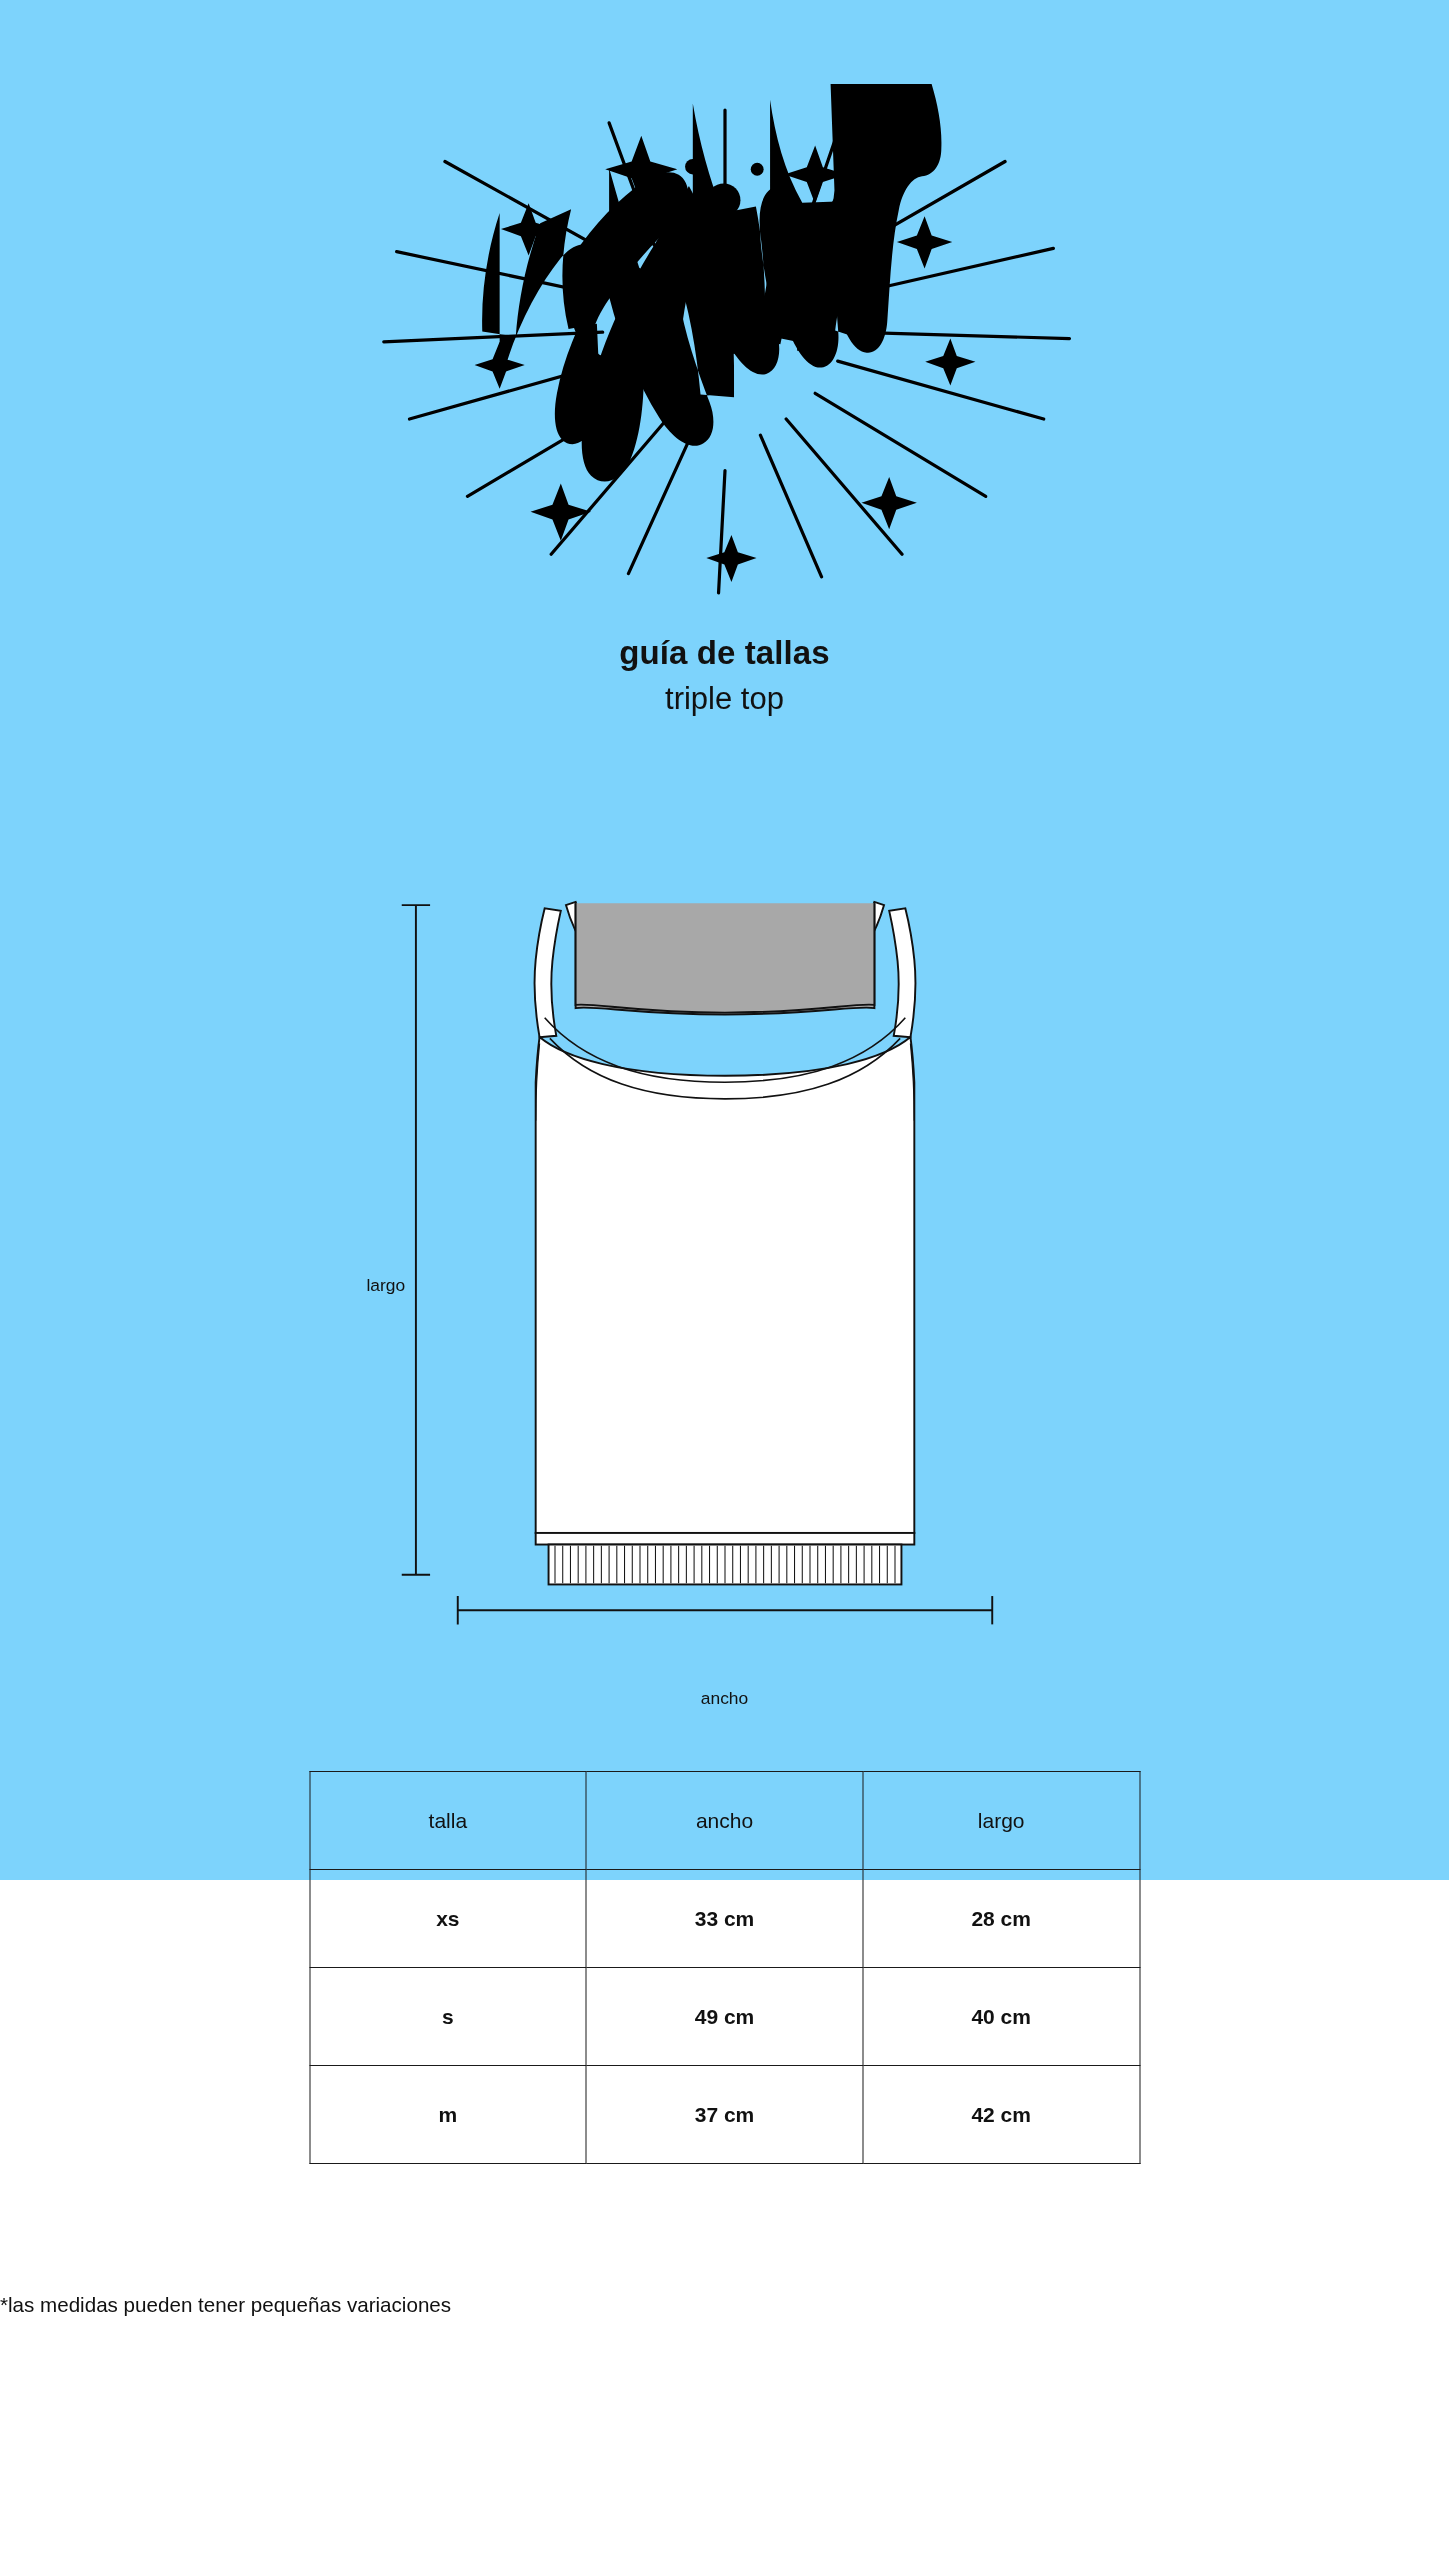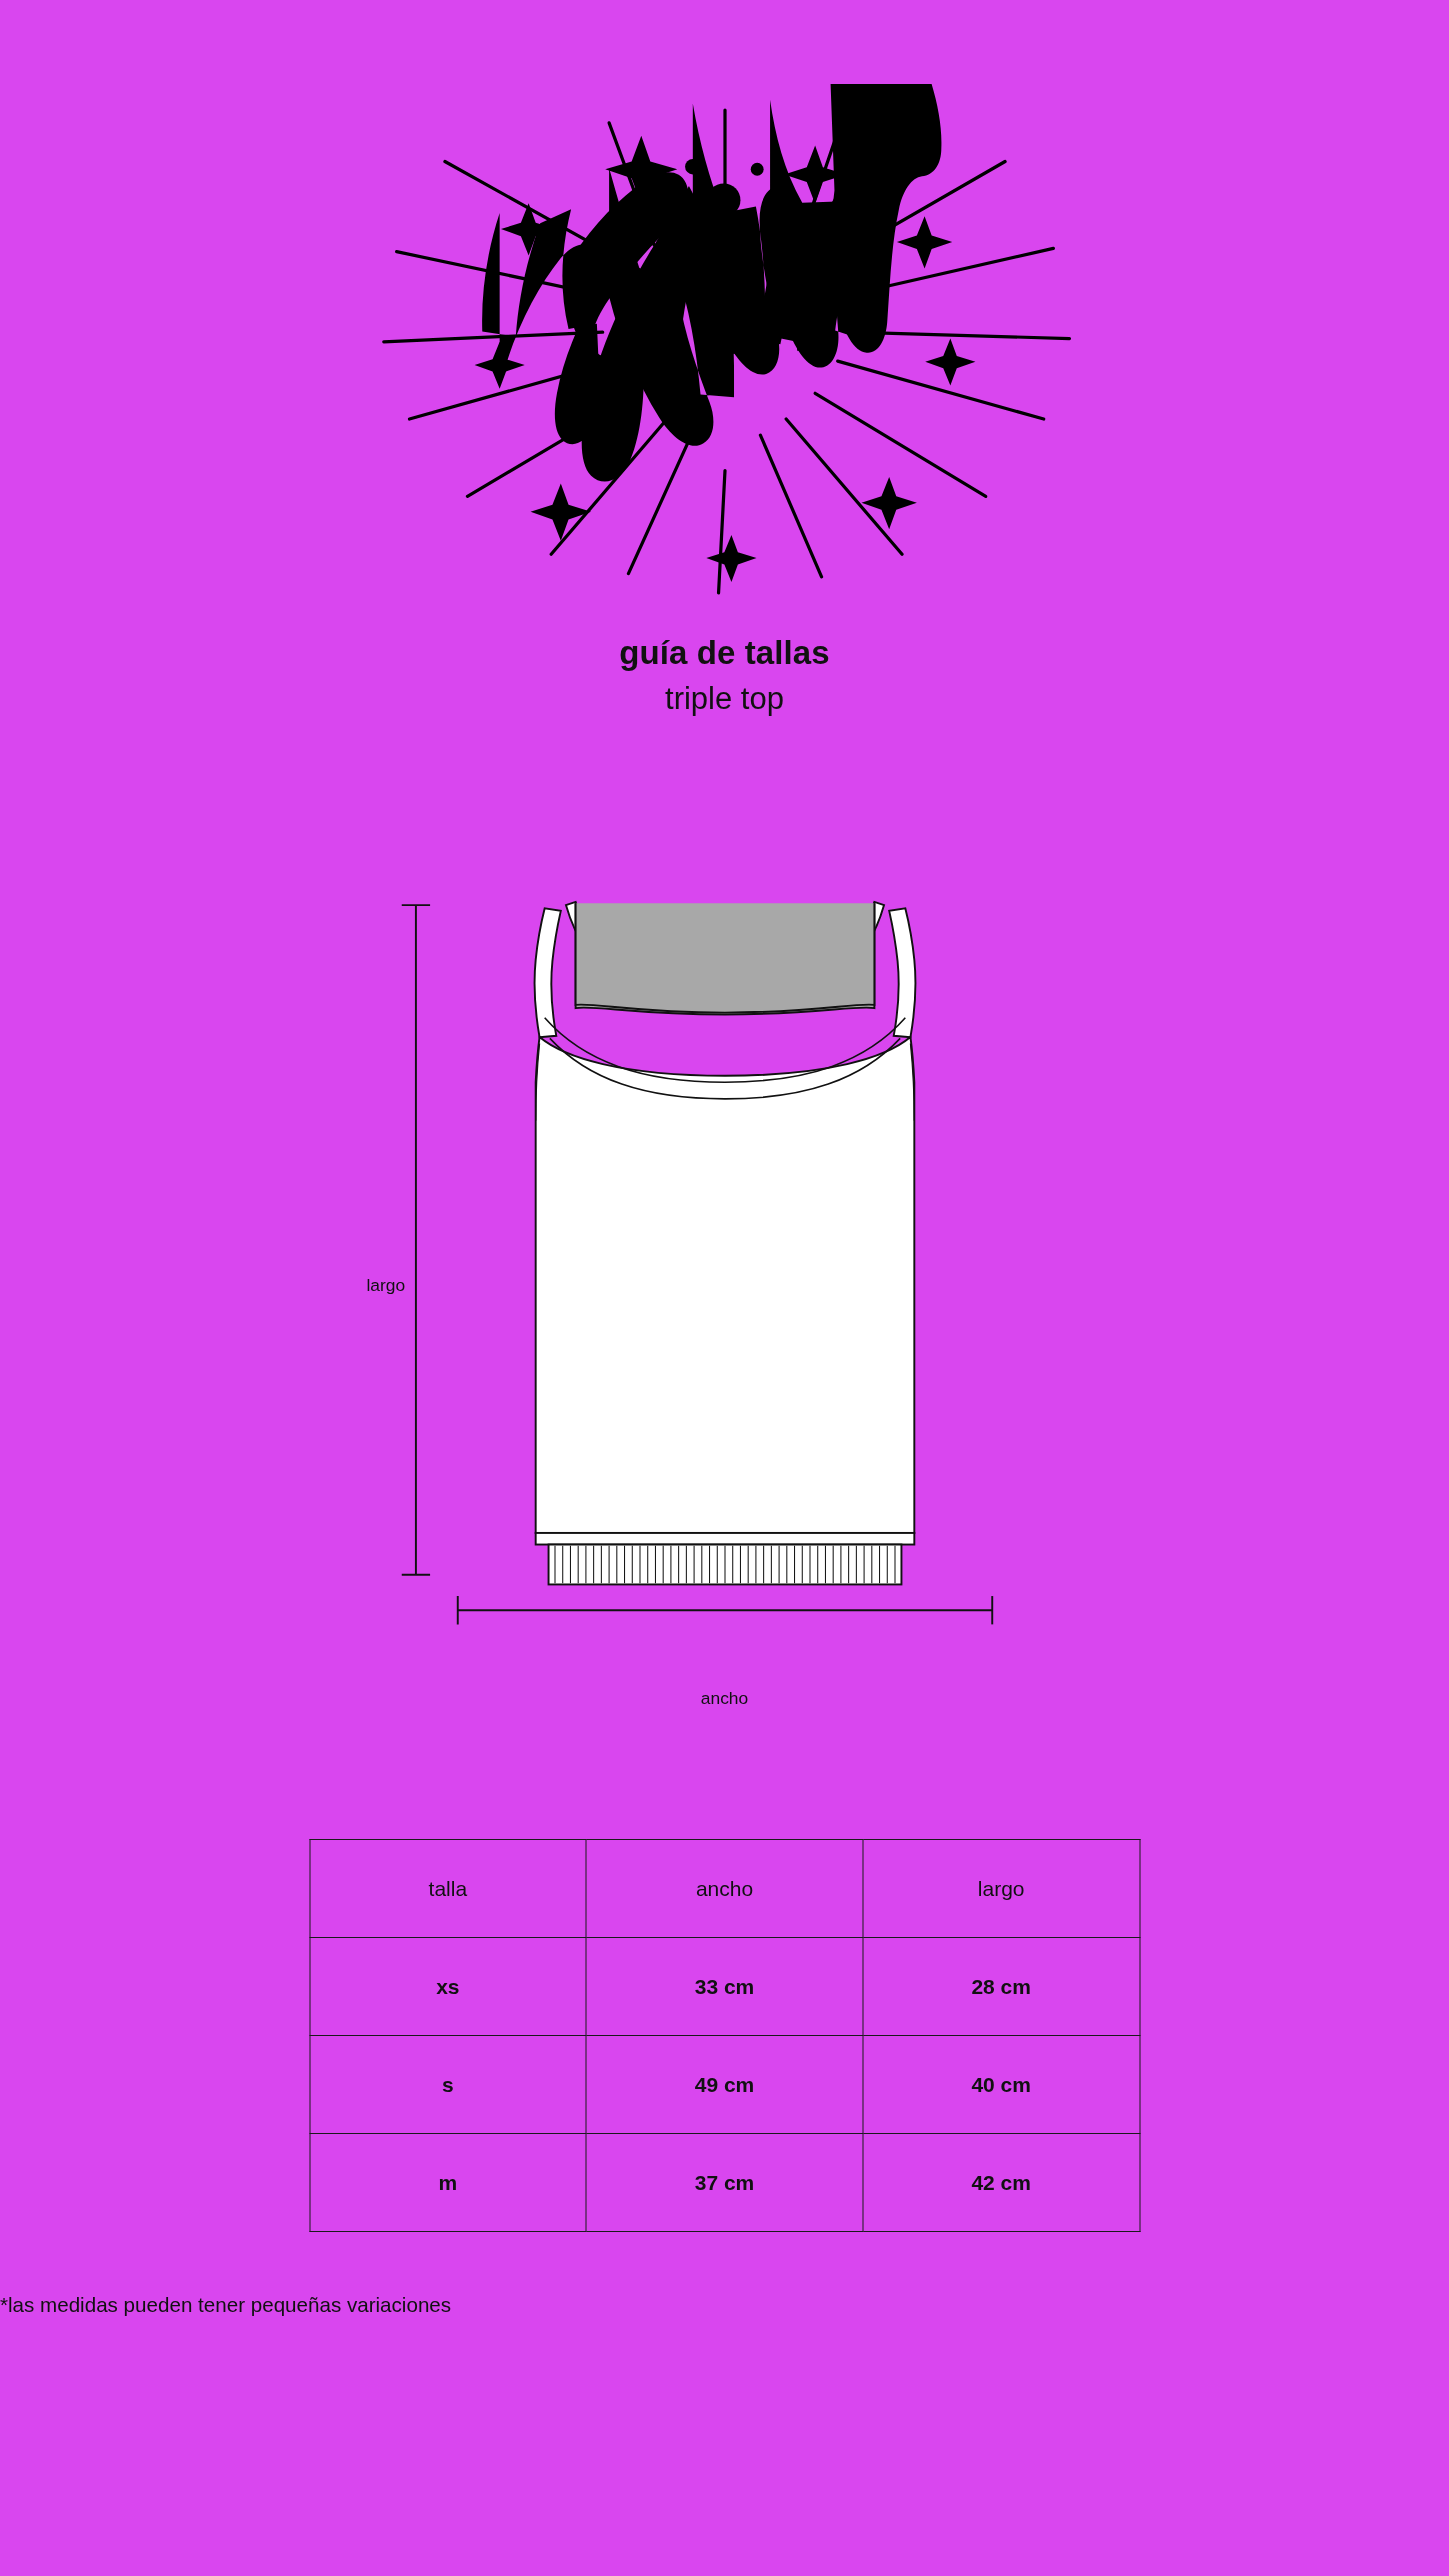--- a/index.html
+++ b/index.html
@@ -19,8 +19,8 @@
   .page {
     position: relative;
     width: 1449px;
-    height: 2576px;
-    background: #d946ef;
+    height: 1880px;
+    background: #7dd3fc;
   }
 
   

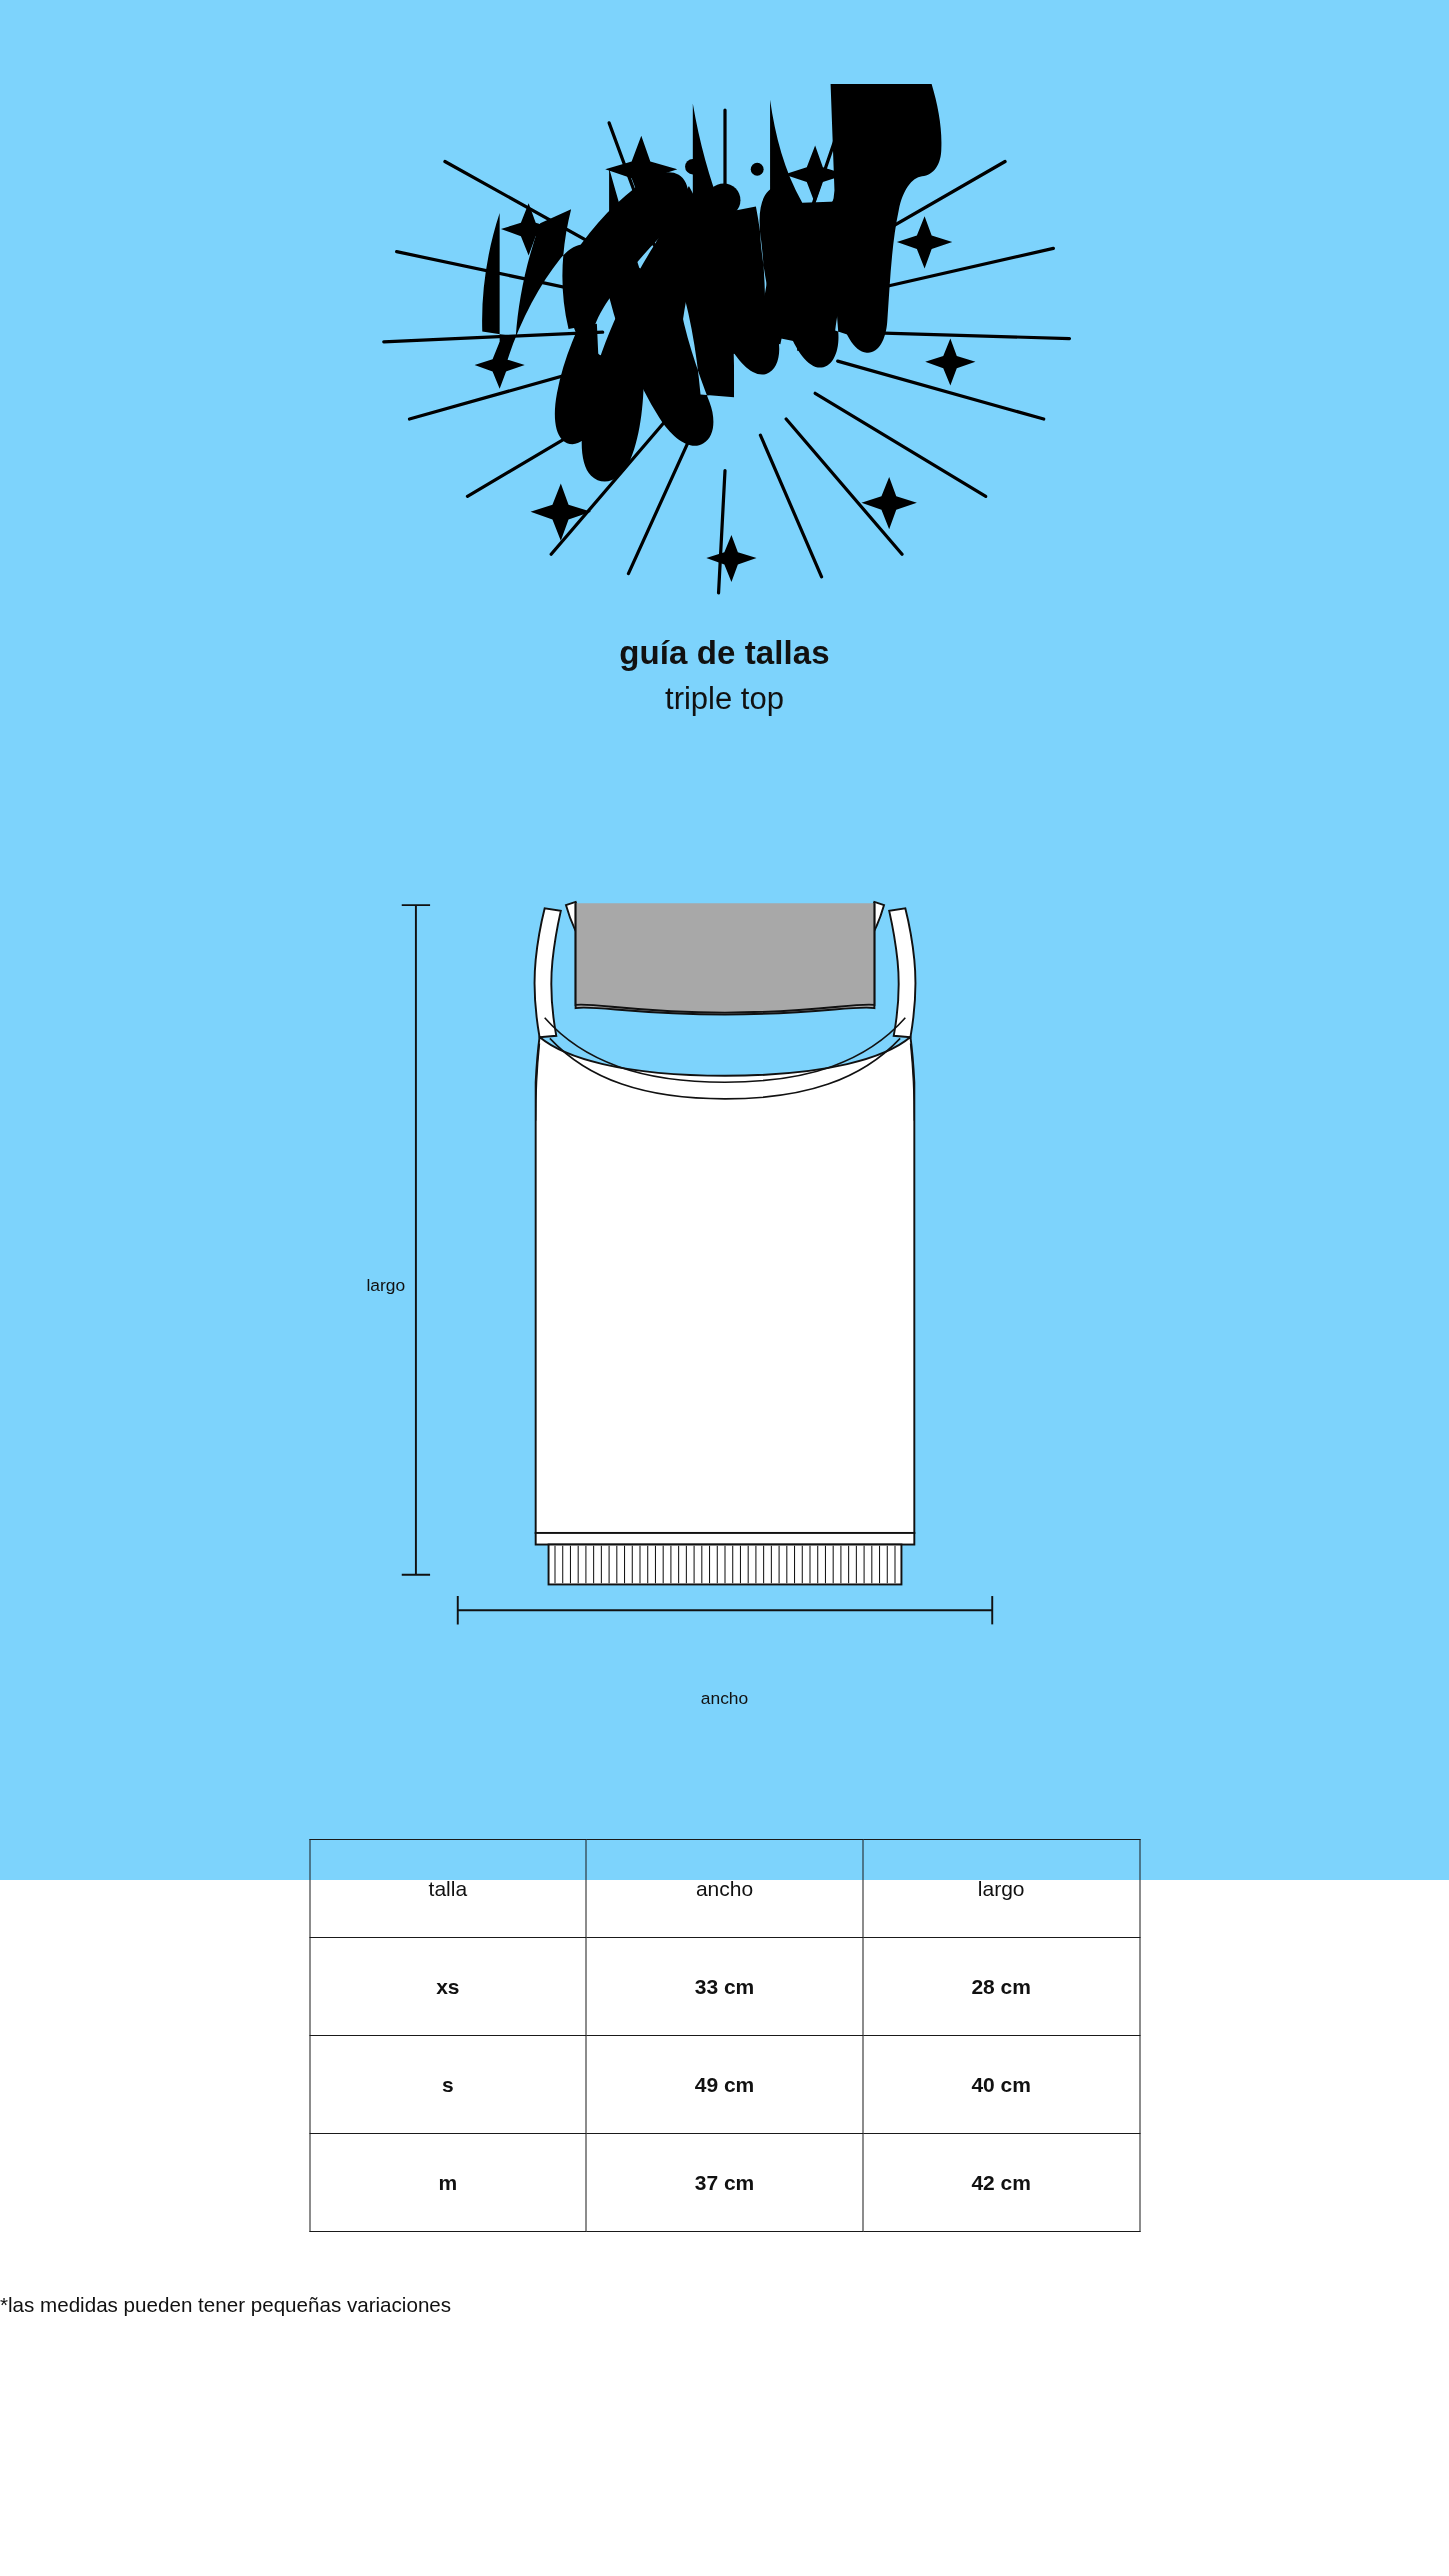--- a/index.html
+++ b/index.html
@@ -97,7 +97,7 @@
   
   .size-table {
     position: absolute;
-    top: 1839px;
+    top: 1771px;
     left: 50%;
     transform: translateX(-50%);
     width: 831px;

